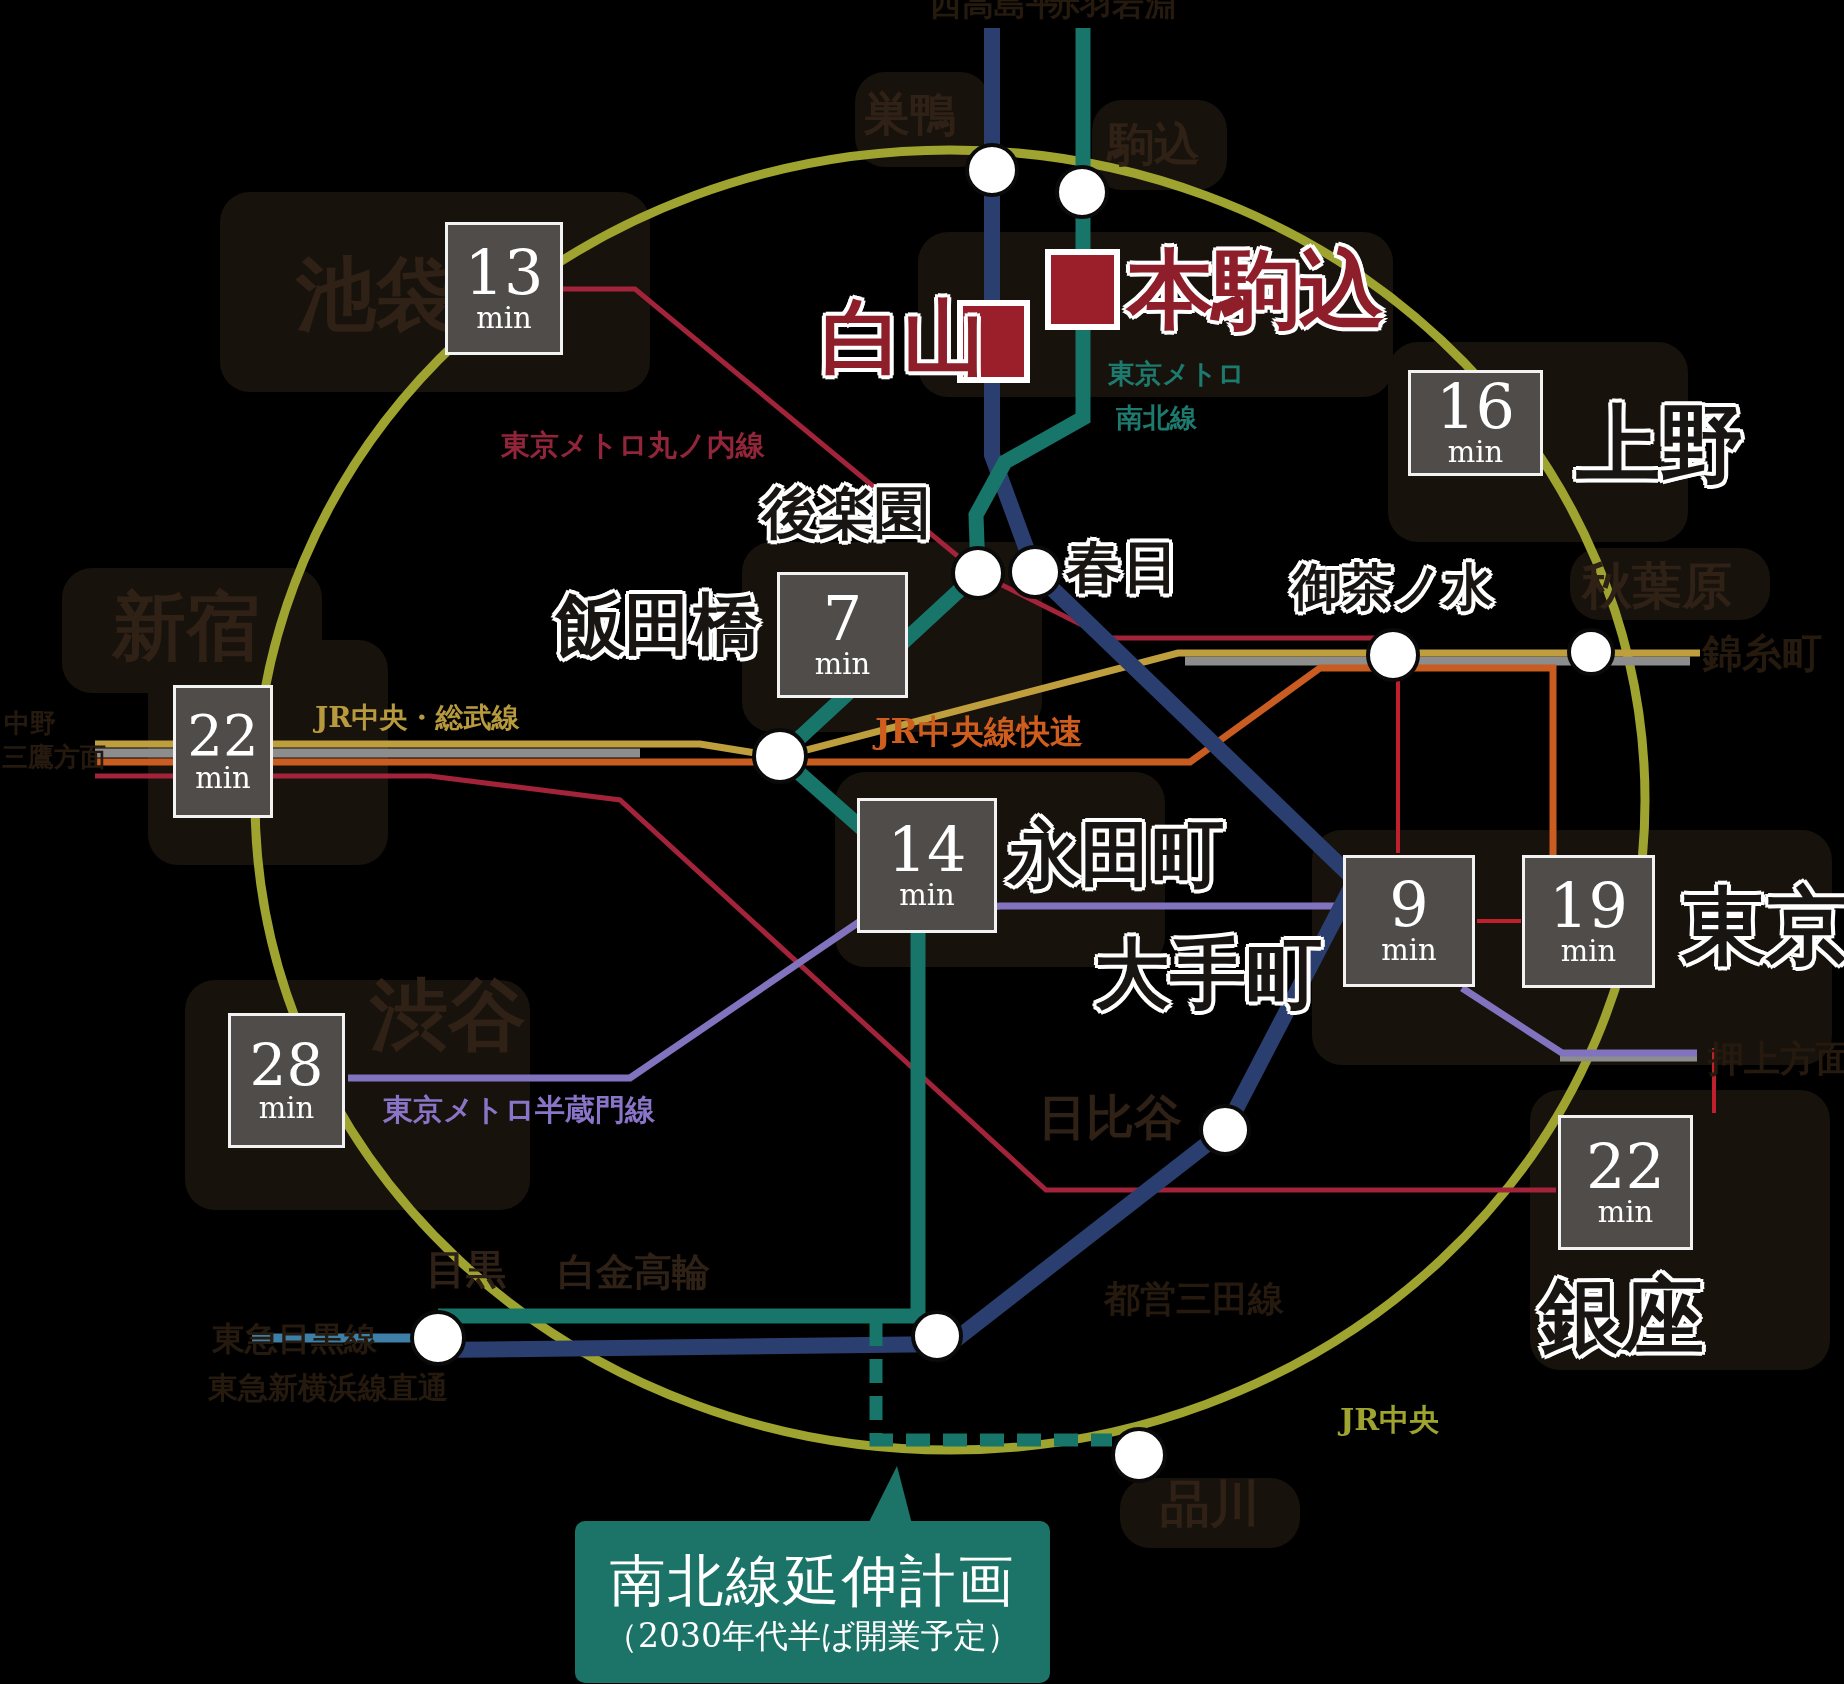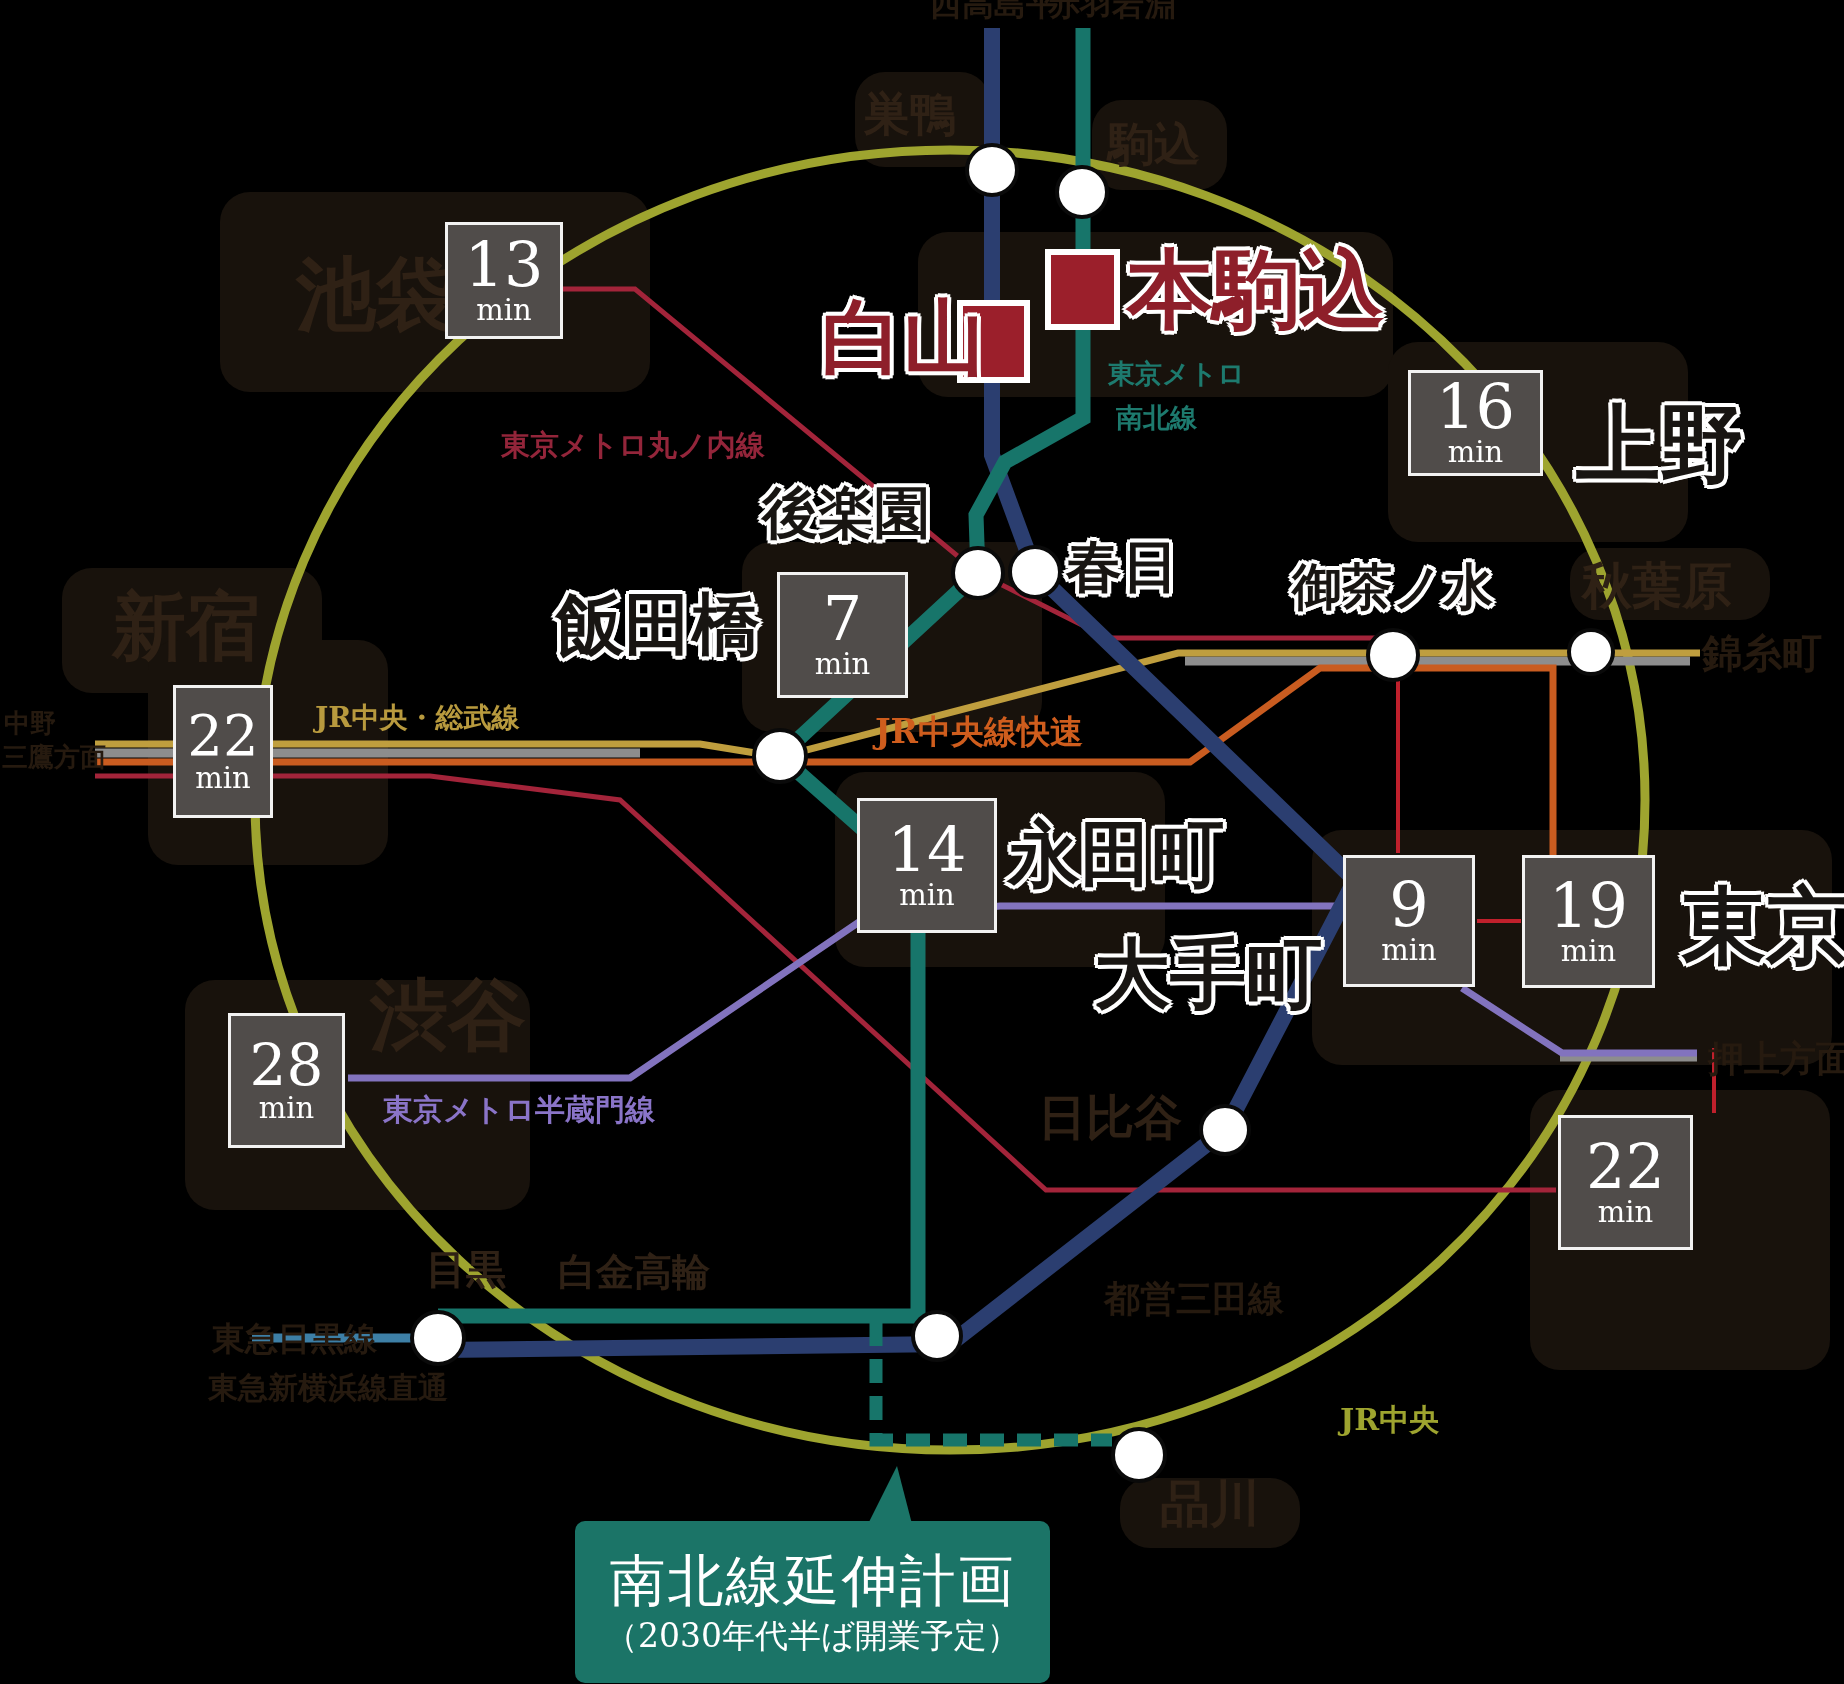--- a/index.html
+++ b/index.html
@@ -134,7 +134,7 @@
   <div class="st" style="left:1576px;top:402px;font-size:84px;">上野</div>
   <div class="st" style="left:1682px;top:884px;font-size:84px;">東京</div>
 
-  <div class="badge" style="left:445px;top:222px;width:118px;height:117px;">
+  <div class="badge" style="left:445px;top:222px;width:118px;height:133px;">
     <span class="num">13</span>
     <span class="unit">min</span>
   </div>

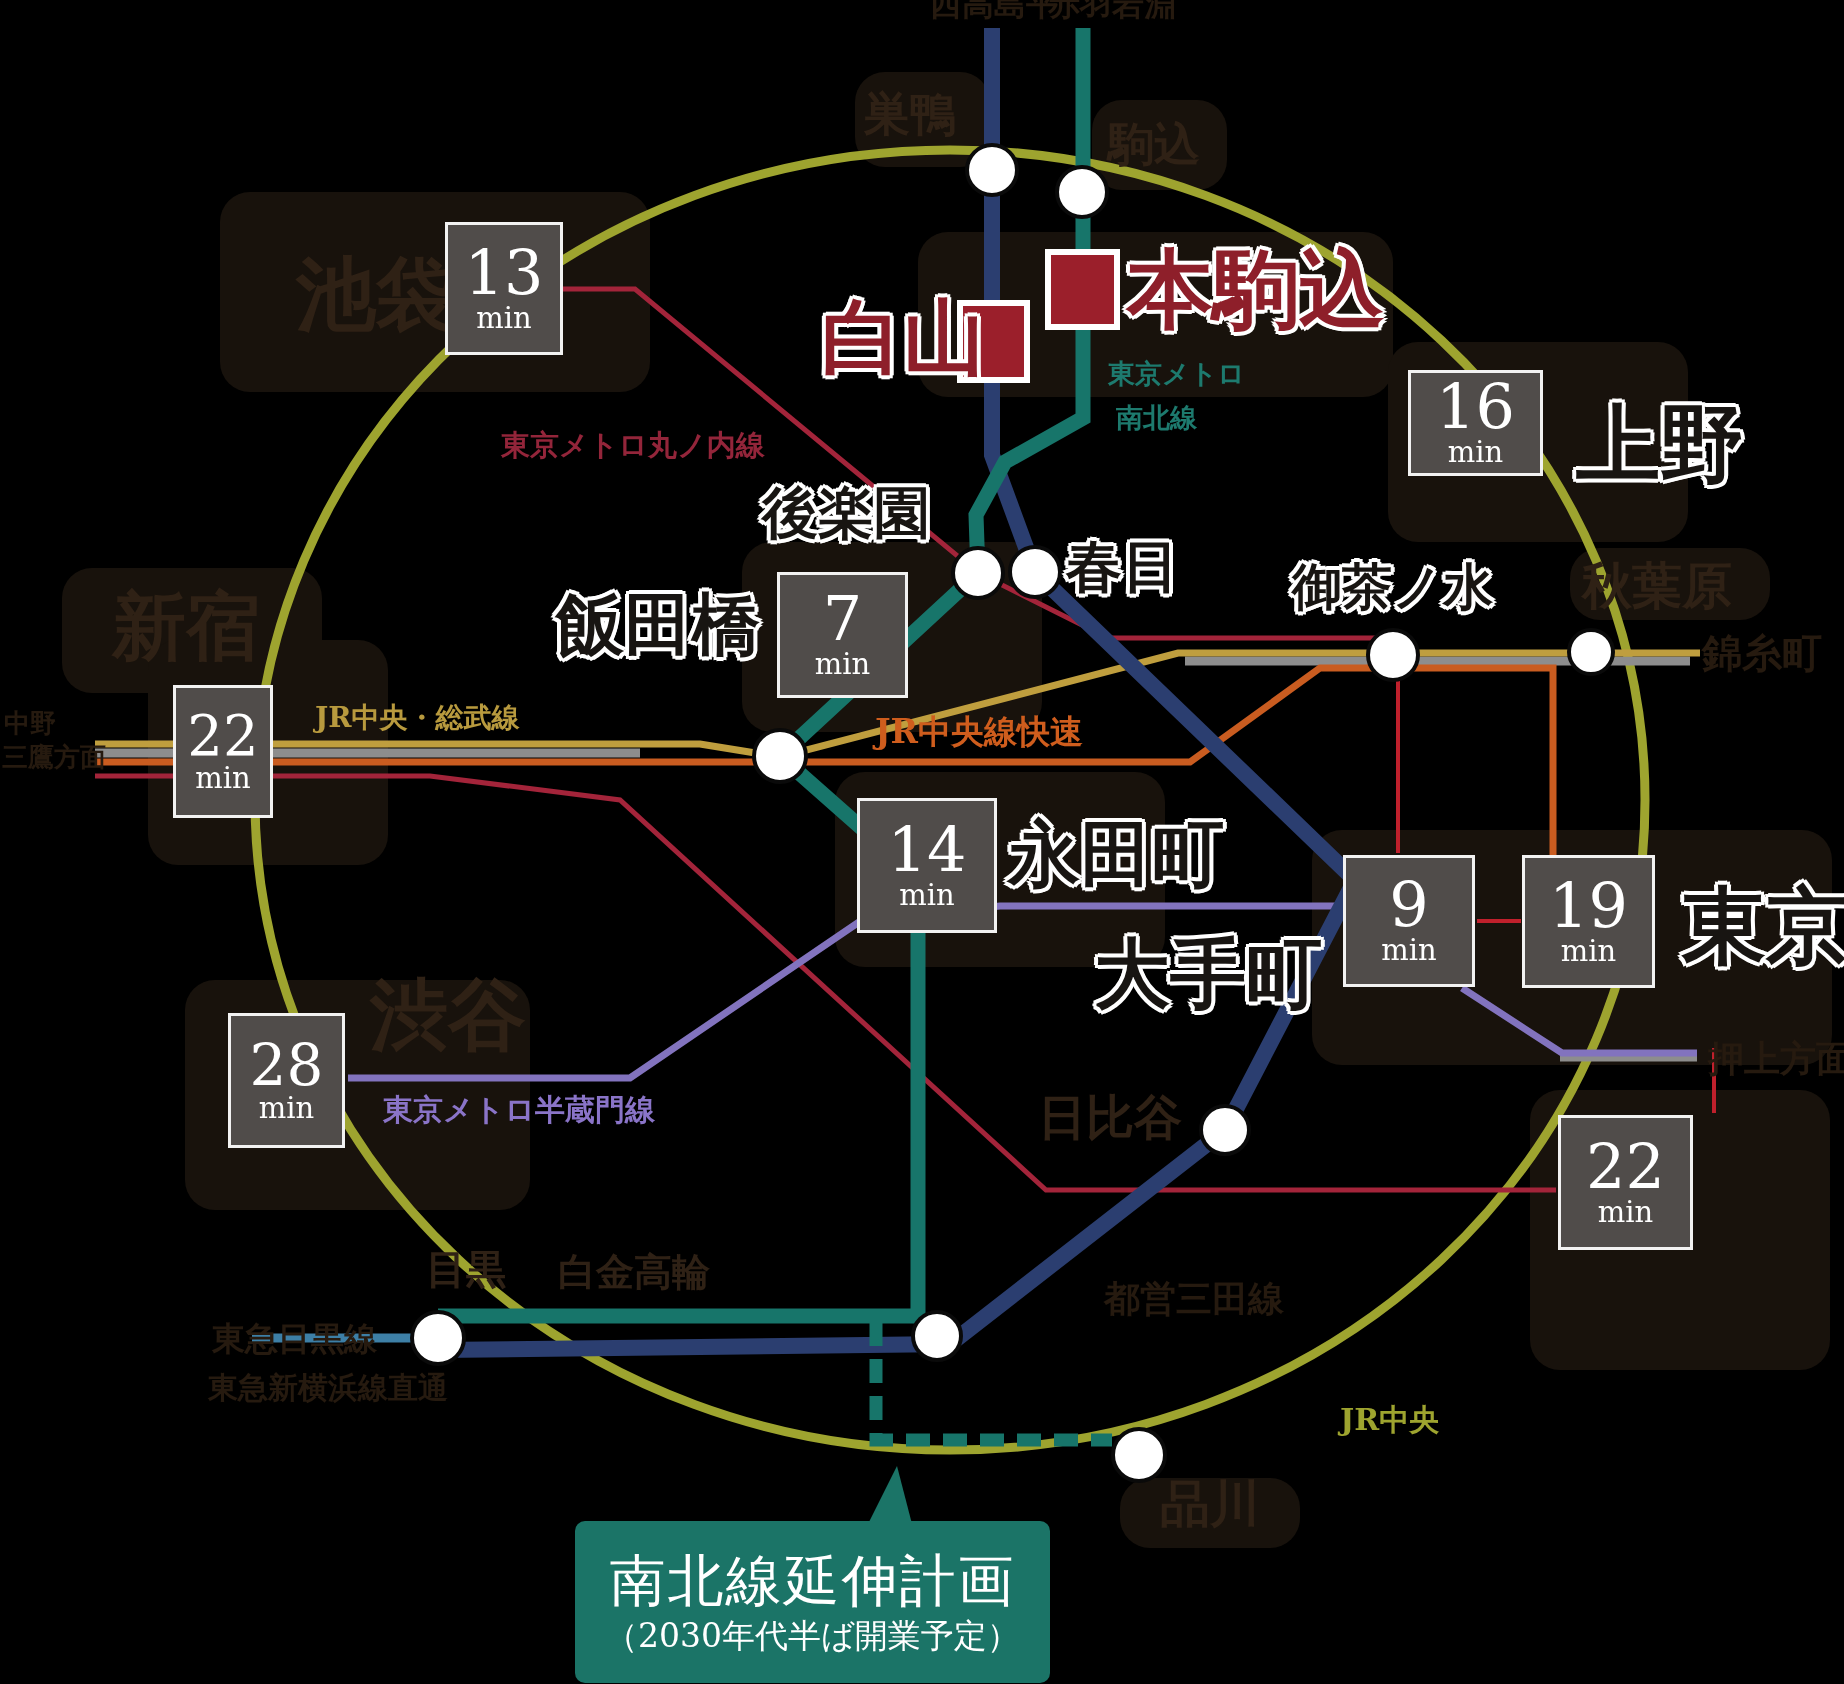--- a/index.html
+++ b/index.html
@@ -133,6 +133,7 @@
   <div class="st" style="left:1094px;top:936px;font-size:76px;">大手町</div>
   <div class="st" style="left:1576px;top:402px;font-size:84px;">上野</div>
   <div class="st" style="left:1682px;top:884px;font-size:84px;">東京</div>
+  <div class="st" style="left:1540px;top:1274px;font-size:82px;">銀座</div>
 
   <div class="badge" style="left:445px;top:222px;width:118px;height:133px;">
     <span class="num">13</span>

